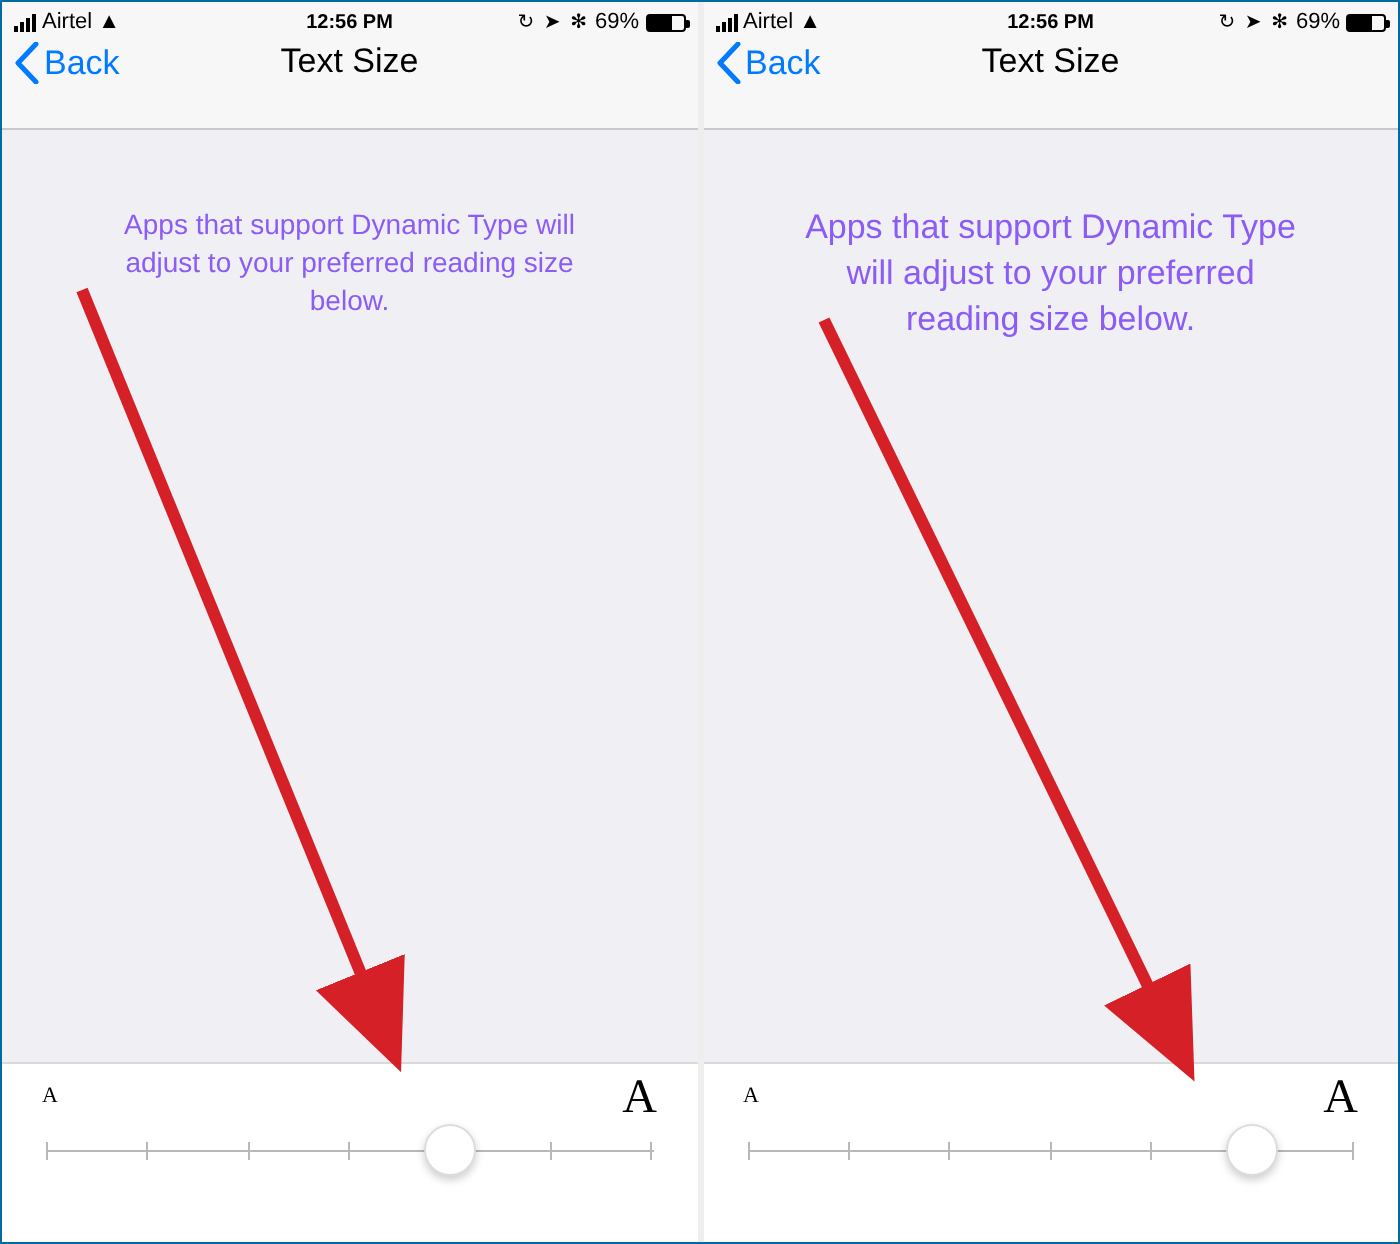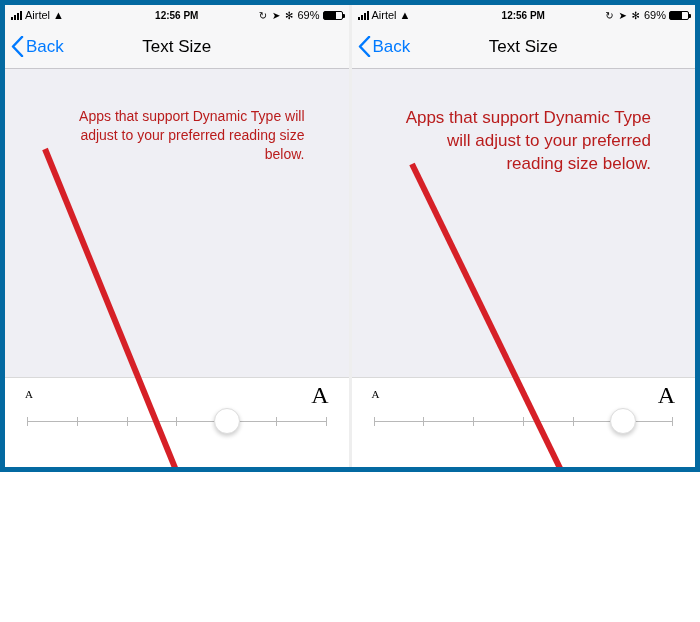--- a/index.html
+++ b/index.html
@@ -4,7 +4,7 @@
   <style>
     * { margin:0; padding:0; box-sizing:border-box; font-family:-apple-system, "Helvetica Neue", Arial, sans-serif; }
     body { background:#fff; }
-    .wrap { width:700px; height:472px; border:5px solid #0369a1; display:flex; position:relative; overflow:hidden; }
+    .wrap { width:700px; height:622px; border:1px solid #0369a1; display:flex; position:relative; overflow:hidden; }
     .phone { flex:1; display:flex; flex-direction:column; background:#efeff4; position:relative; }
     .phone + .phone { border-left:3px solid #eee; }
     

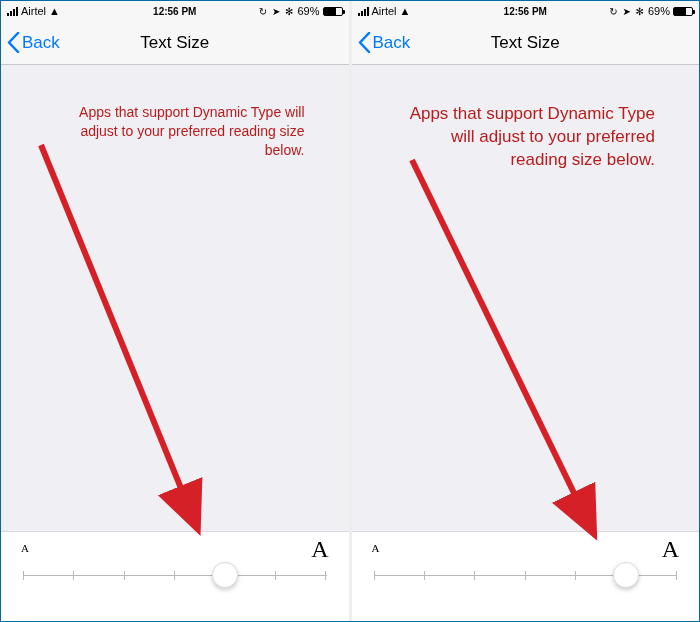--- a/index.html
+++ b/index.html
@@ -19,7 +19,7 @@
     .batt::after { content:""; position:absolute; right:-3px; top:2px; width:2px; height:4px; background:#000; border-radius:0 1px 1px 0;}
     .batt i { display:block; height:100%; width:69%; background:#000; }
     
-    .navbar { height:44px; background:#f7f7f8; border-bottom:1px solid #c8c7cc; display:flex; align-items:center; position:relative; }
+    .navbar { height:44px; background:#f7f7f8; border-bottom:1px solid #c8c7cc; display:flex; align-items:flex-start; position:relative; }
     .back { display:flex; align-items:center; color:#007aff; font-size:17px; padding-left:6px; gap:2px; }
     .back svg { width:13px; height:21px; }
     .title { position:absolute; left:50%; transform:translateX(-50%); font-size:17px; font-weight:400; }

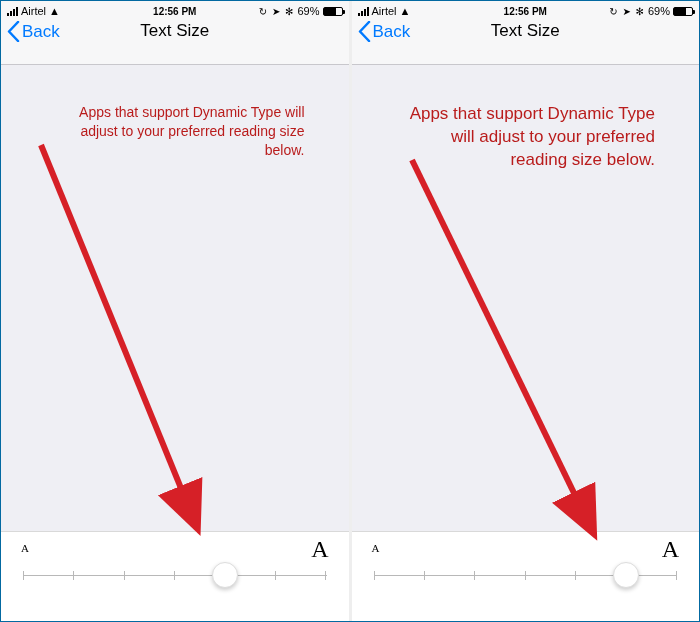--- a/index.html
+++ b/index.html
@@ -25,7 +25,7 @@
     .title { position:absolute; left:50%; transform:translateX(-50%); font-size:17px; font-weight:400; }
     
     .body { flex:1; background:#efeff4; position:relative; }
-    .desc { text-align:right; color:#b91c1c; padding:38px 44px 0; line-height:1.35; }
+    .desc { text-align:center; color:#8b5cf6; padding:38px 44px 0; line-height:1.35; }
     .desc.small { font-size:14px; }
     .desc.big   { font-size:17px; }
     

